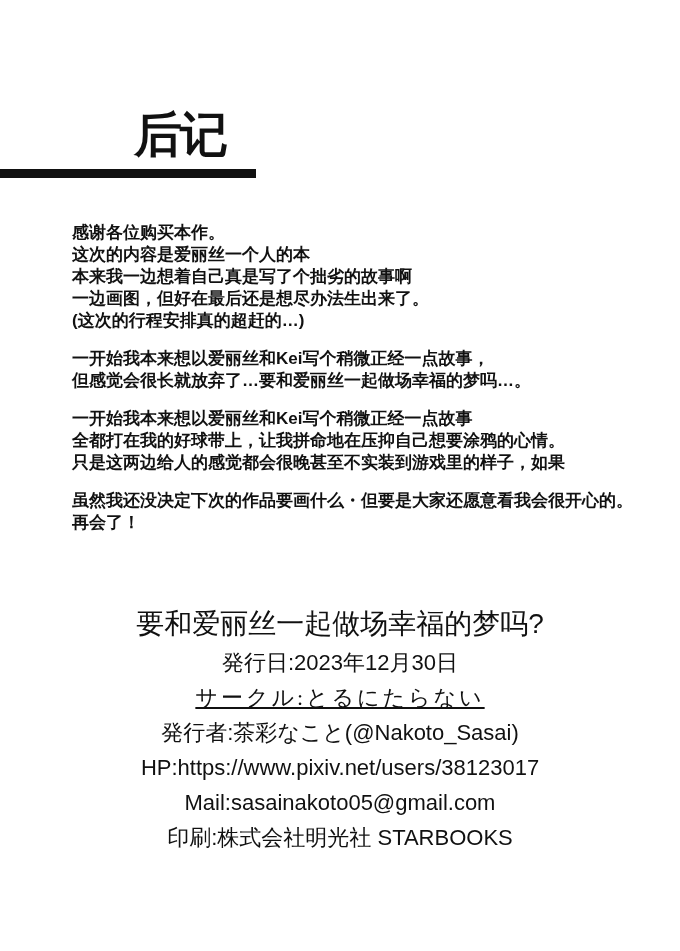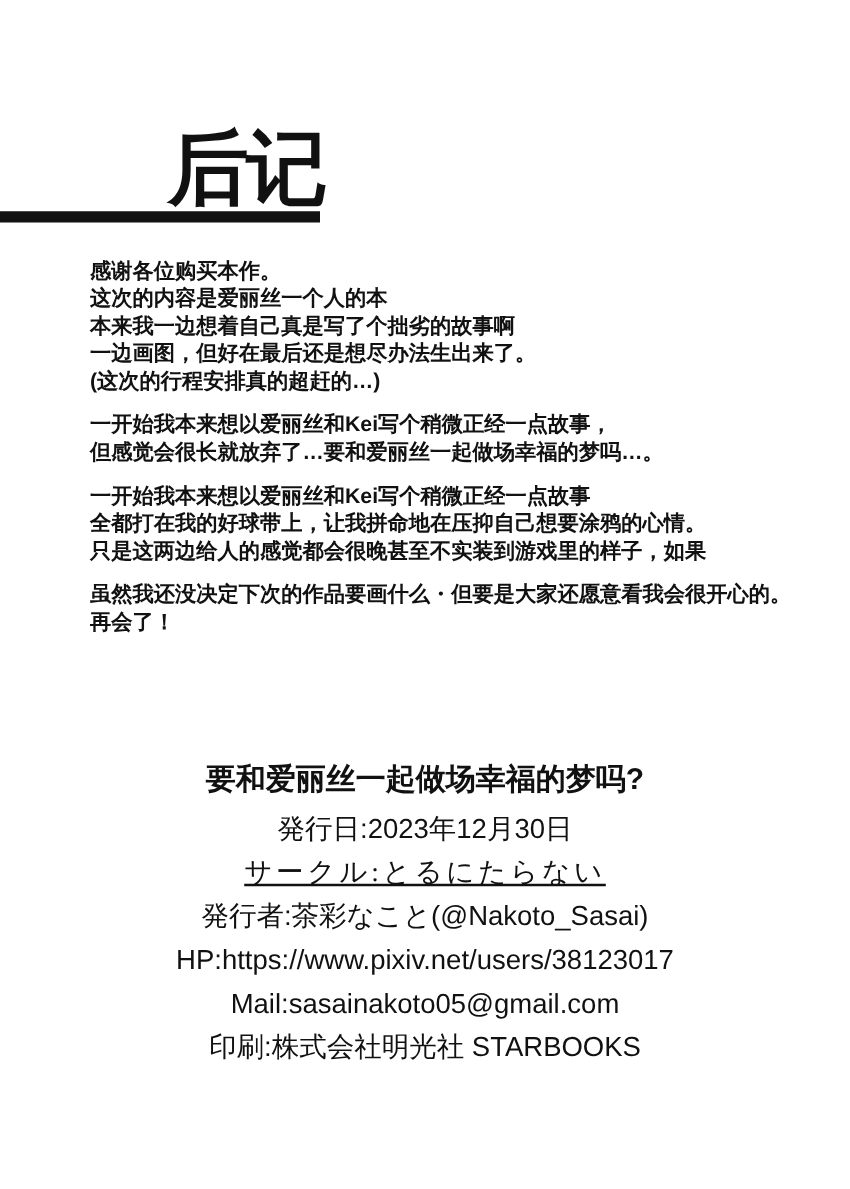--- a/index.html
+++ b/index.html
@@ -16,7 +16,7 @@
     position: absolute;
     left: 134px;
     top: 107px;
-    font-size: 65px;
+    font-size: 48px;
     line-height: 56px;
     font-weight: 800;
     letter-spacing: -2px;

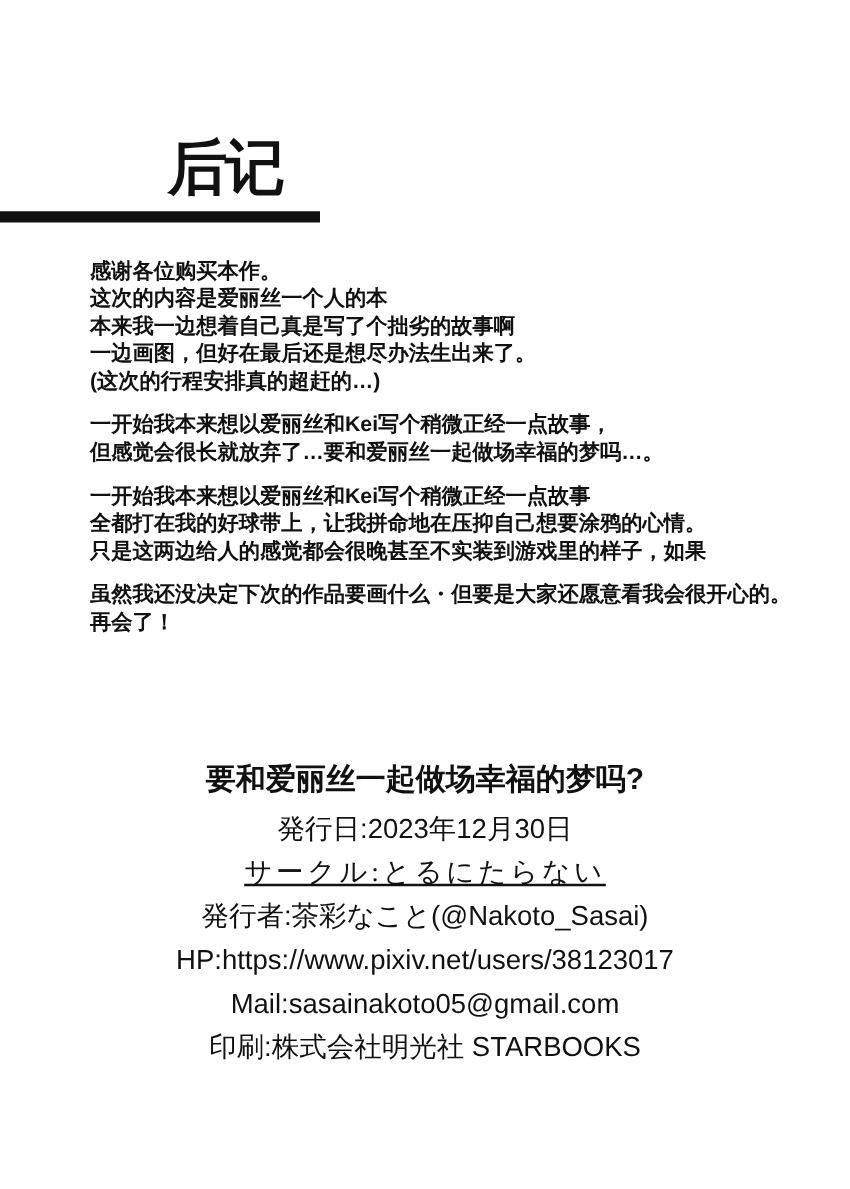--- a/index.html
+++ b/index.html
@@ -41,7 +41,7 @@
     font-weight: 600;
     letter-spacing: 0px;
   }
-  .body-text p { margin: 0 0 13px 0; }
+  .body-text p { margin: 16px 0 13px 0; }
   .body-text .line { display: block; white-space: nowrap; }
   .colophon {
     position: absolute;

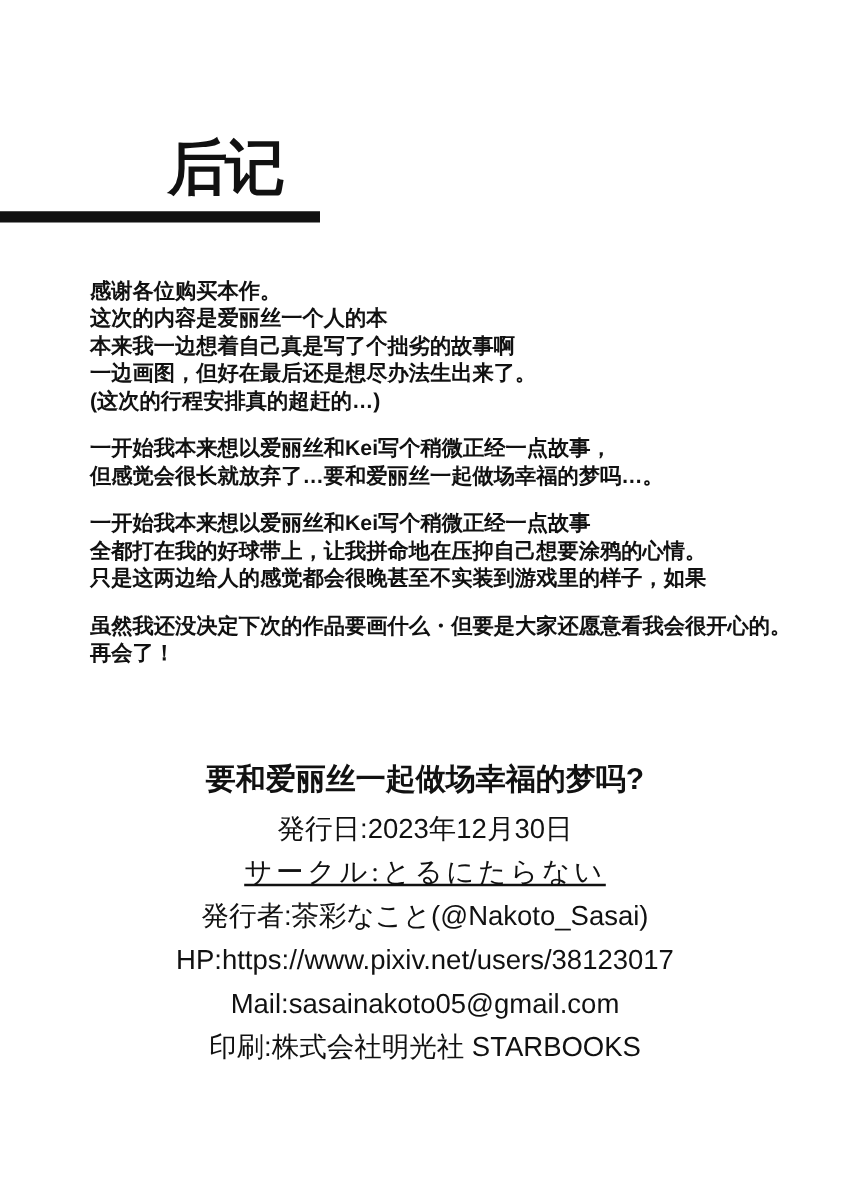--- a/index.html
+++ b/index.html
@@ -55,9 +55,9 @@
     text-align: center;
   }
   .book-title {
-    font-size: 24px;
+    font-size: 28px;
     line-height: 28px;
-    font-weight: 700;
+    font-weight: 400;
     white-space: nowrap;
   }
   .colophon .info-line {

